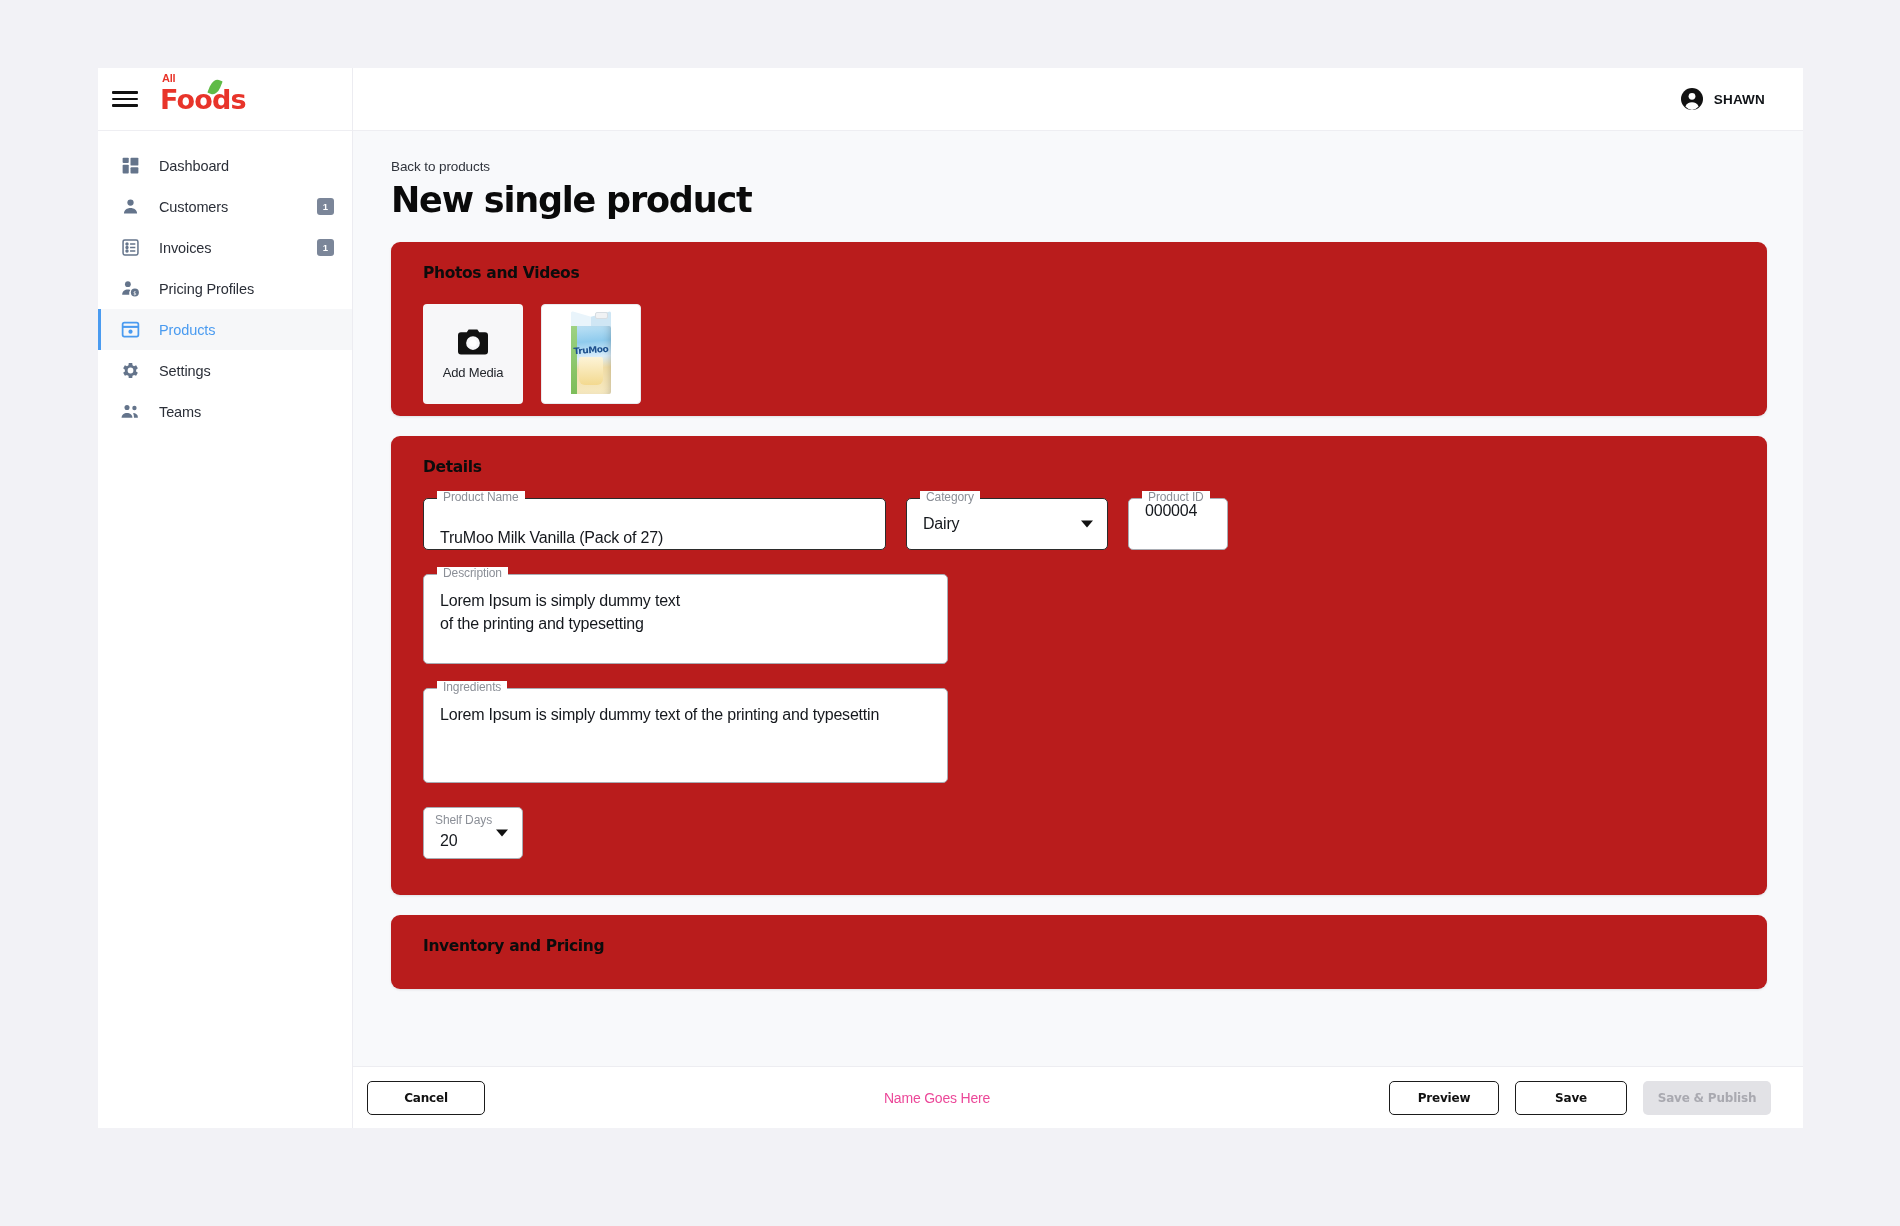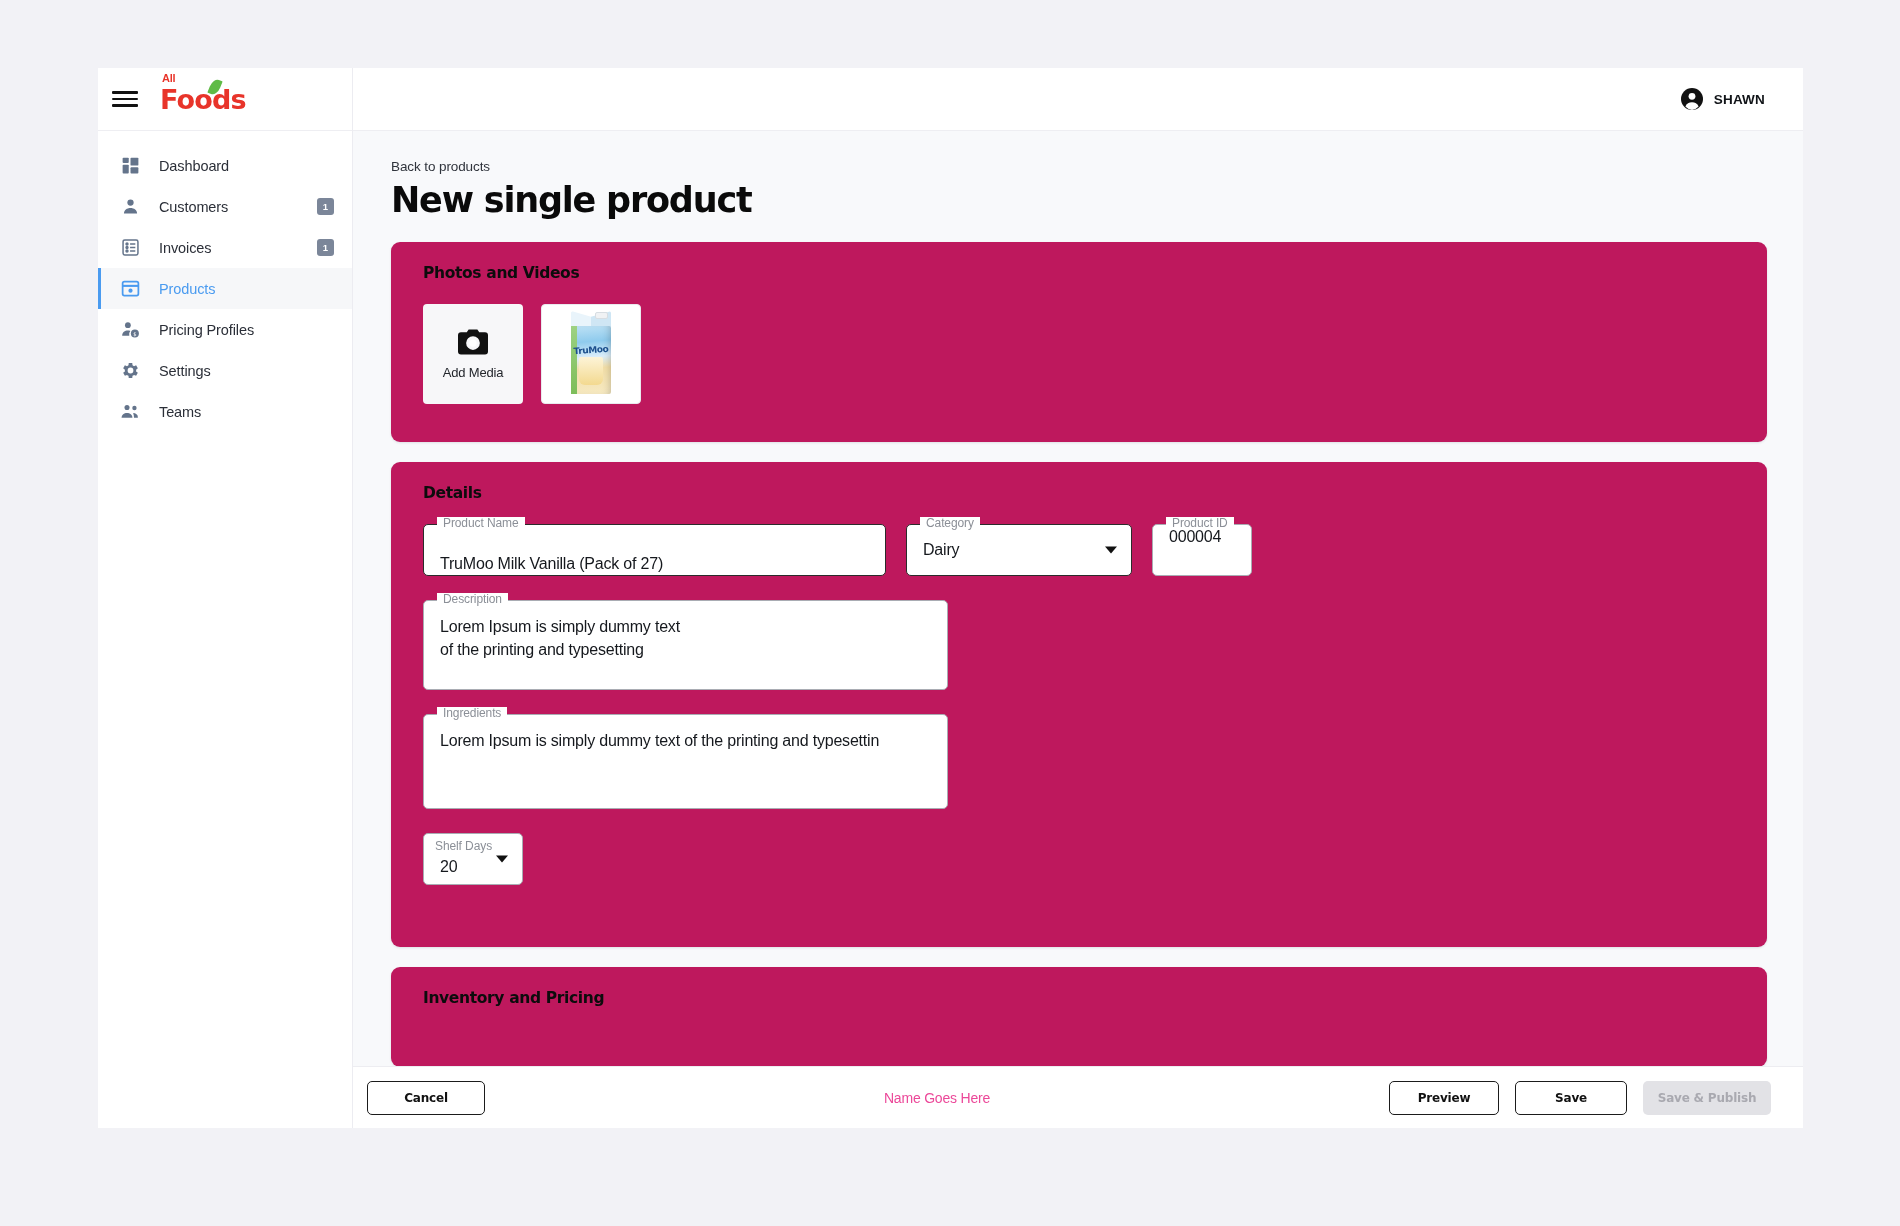--- a/index.html
+++ b/index.html
@@ -209,10 +209,10 @@
 
   
   .card {
-    background: #be185d;
+    background: #b91c1c;
     border-radius: 9px;
     box-shadow: 0 1px 3px rgba(16,24,40,0.07), 0 1px 2px rgba(16,24,40,0.04);
-    padding: 22px 28px 38px 32px;
+    padding: 22px 28px 12px 32px;
     margin-bottom: 20px;
   }
   .card-title {

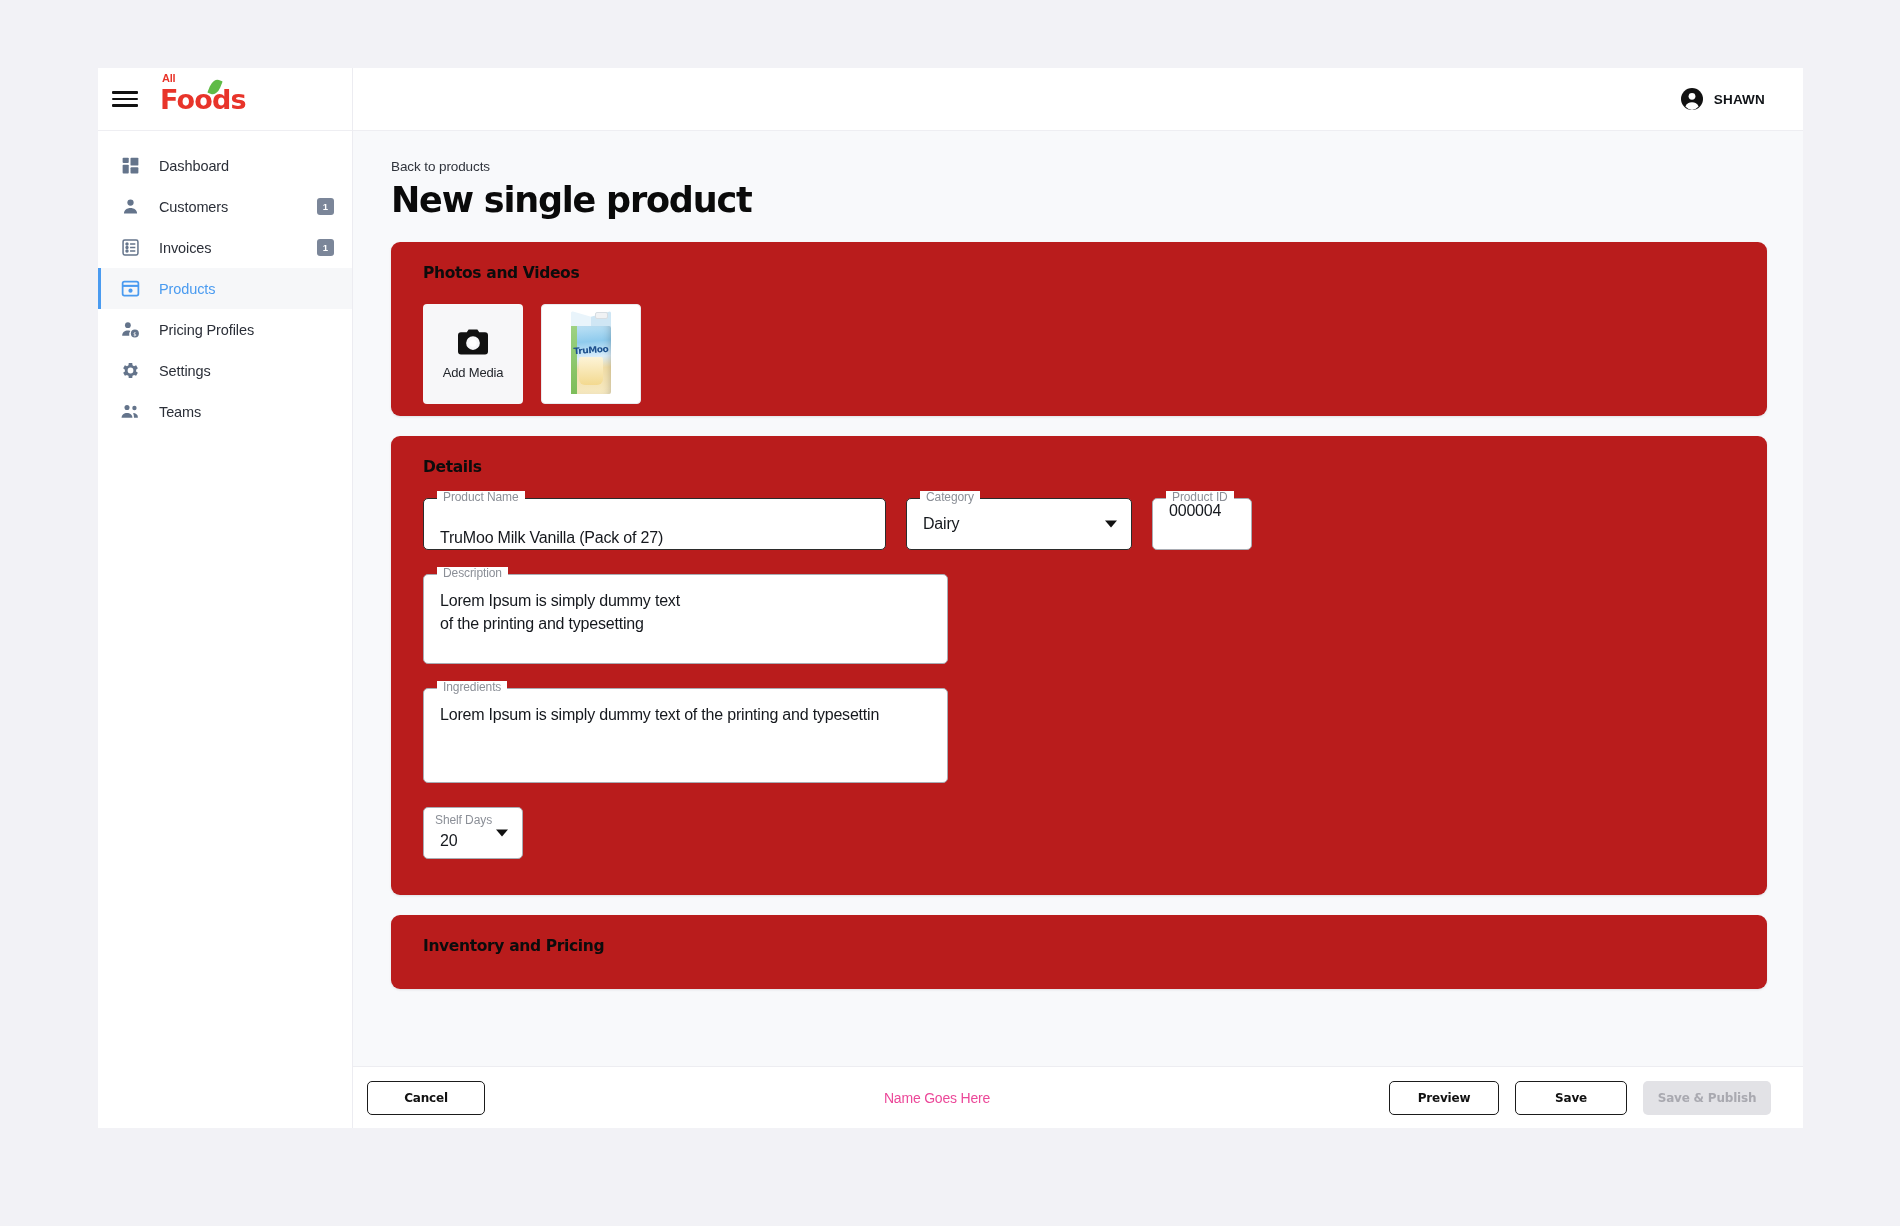--- a/index.html
+++ b/index.html
@@ -468,17 +468,6 @@
         <span class="badge">1</span>
       </div>
 
-      <div class="nav-item active">
-        <span class="nav-icon">
-          <svg viewBox="0 0 24 24" fill="none" stroke="currentColor" stroke-width="2">
-              <rect x="3" y="4" width="18" height="16" rx="2"></rect>
-              <path d="M3 9h18" stroke-width="2.4"></path>
-              <circle cx="12" cy="14.5" r="2.4" fill="currentColor" stroke="none"></circle>
-            </svg>
-        </span>
-        <span class="nav-label">Products</span>
-      </div>
-
       <div class="nav-item">
         <span class="nav-icon">
           <svg viewBox="0 0 24 24" fill="currentColor">
@@ -489,6 +478,17 @@
             </svg>
         </span>
         <span class="nav-label">Pricing Profiles</span>
+      </div>
+
+      <div class="nav-item active">
+        <span class="nav-icon">
+          <svg viewBox="0 0 24 24" fill="none" stroke="currentColor" stroke-width="2">
+              <rect x="3" y="4" width="18" height="16" rx="2"></rect>
+              <path d="M3 9h18" stroke-width="2.4"></path>
+              <circle cx="12" cy="14.5" r="2.4" fill="currentColor" stroke="none"></circle>
+            </svg>
+        </span>
+        <span class="nav-label">Products</span>
       </div>
 
       <div class="nav-item">

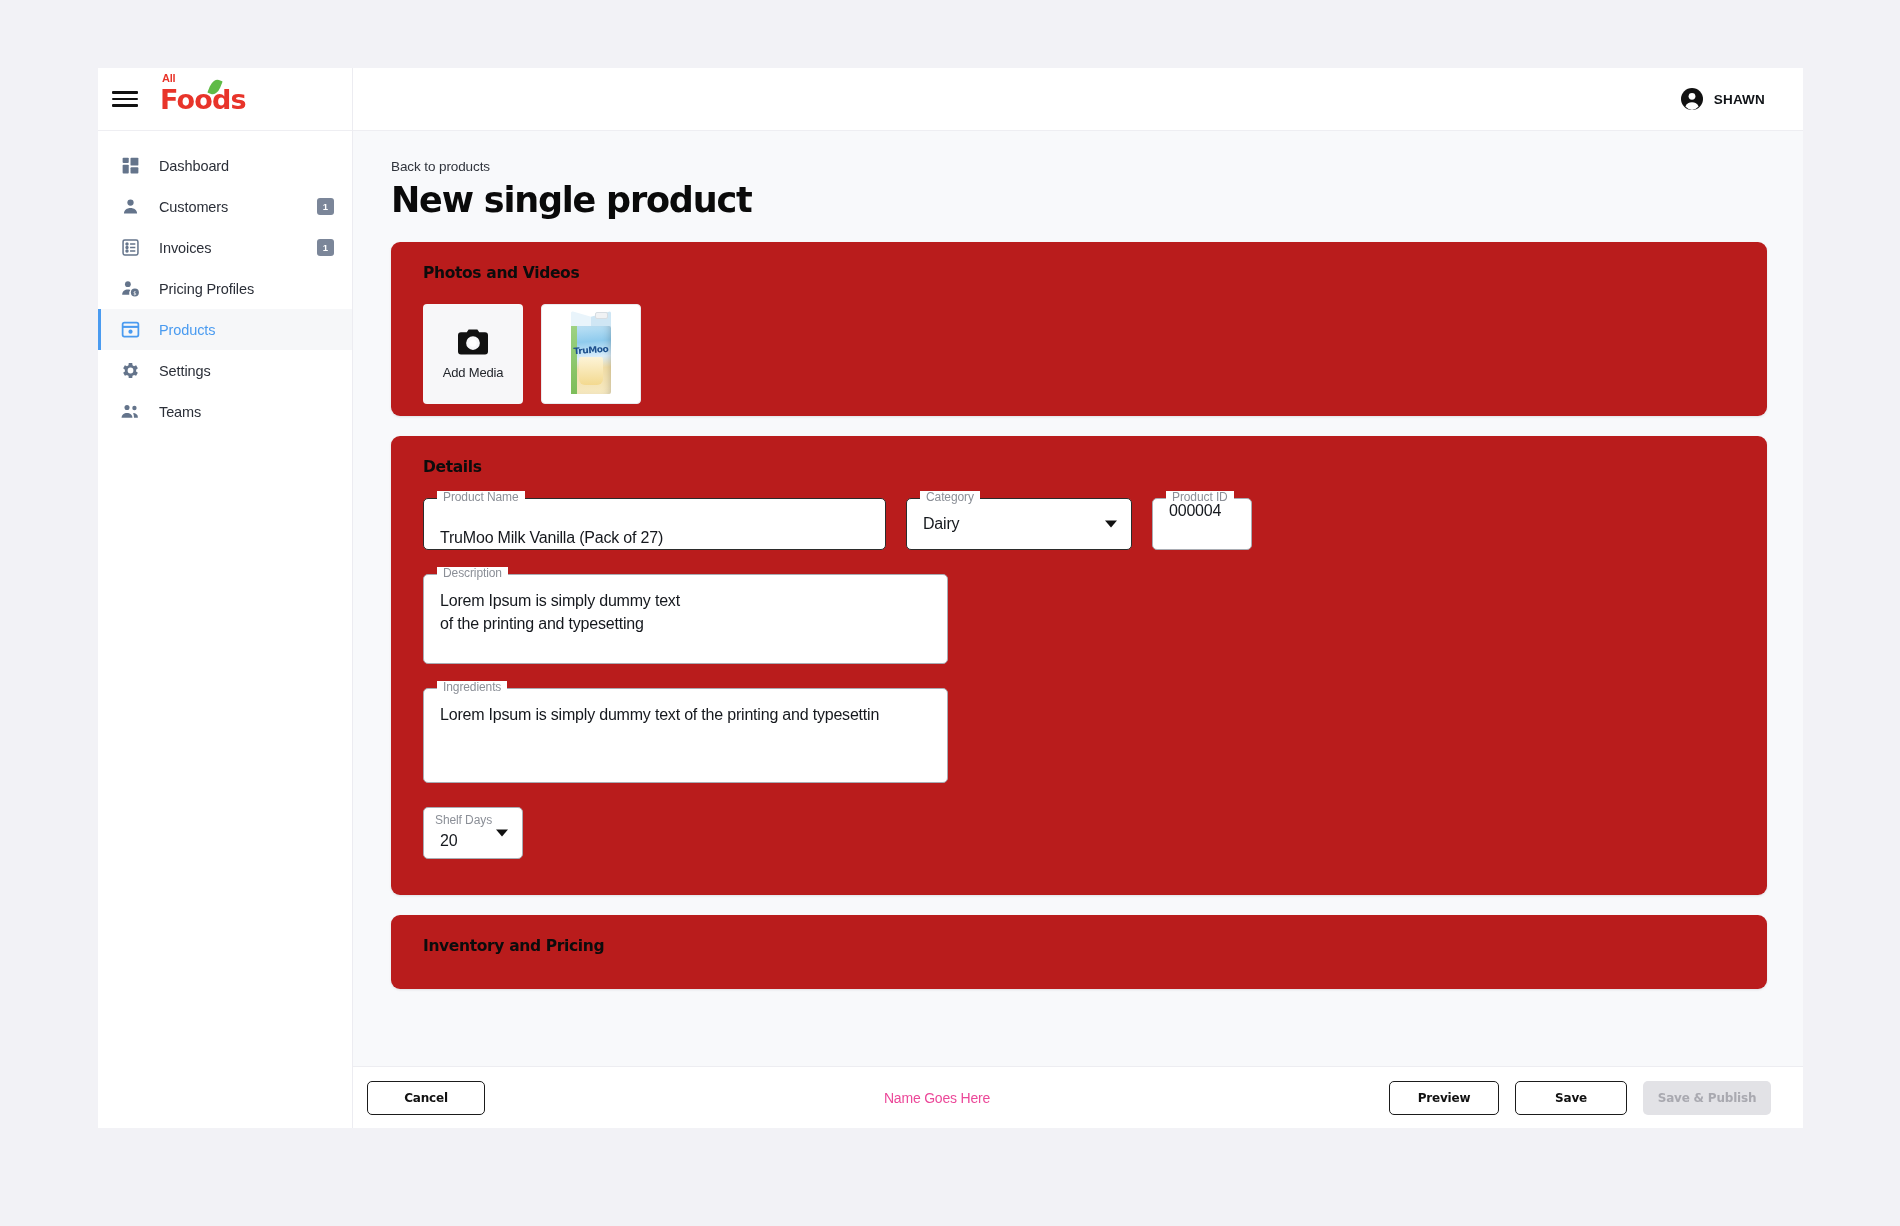--- a/index.html
+++ b/index.html
@@ -331,7 +331,7 @@
   .f-name { width: 463px; height: 52px; display: flex; align-items: flex-end; }
   .f-name .field-value { width: 100%; }
 
-  .f-category { width: 226px; height: 52px; display: flex; align-items: center; position: relative; }
+  .f-category { width: 202px; height: 52px; display: flex; align-items: center; position: relative; }
   .f-pid { width: 100px; height: 52px; display: flex; }
 
   .f-desc { width: 525px; height: 90px; padding-top: 14px; }

